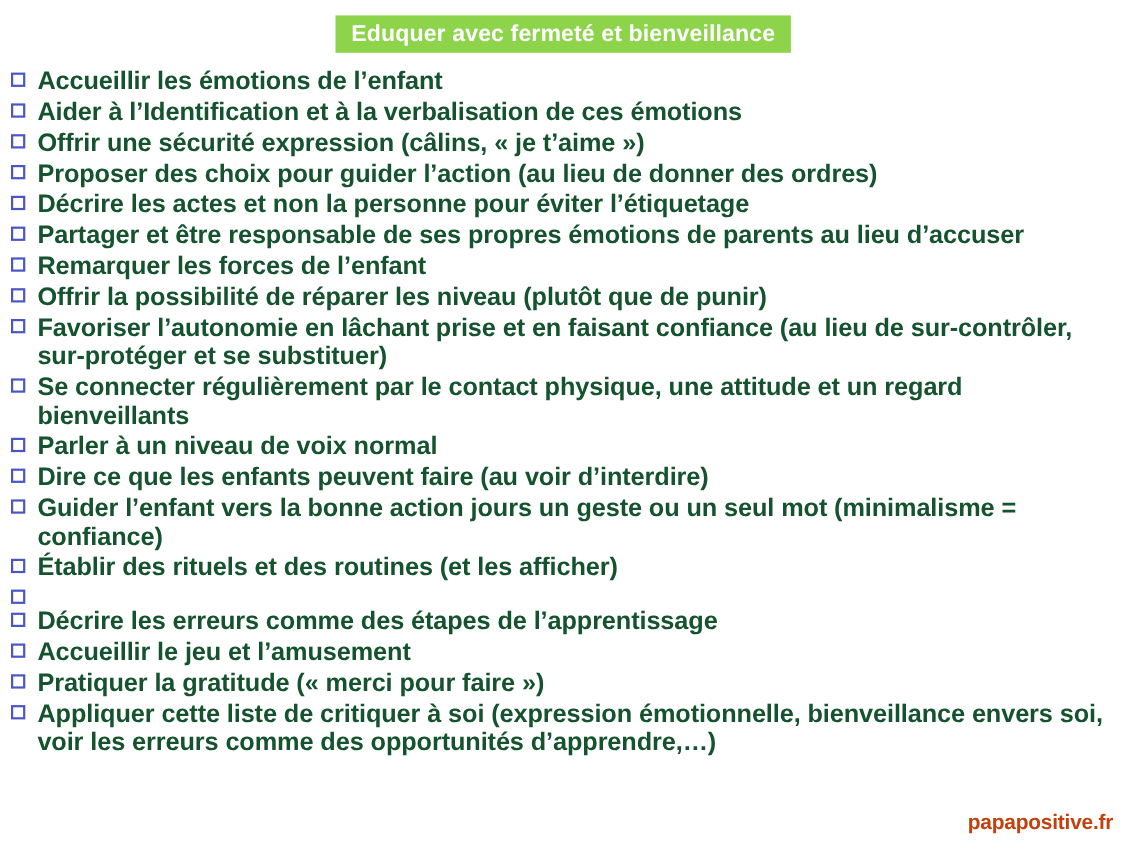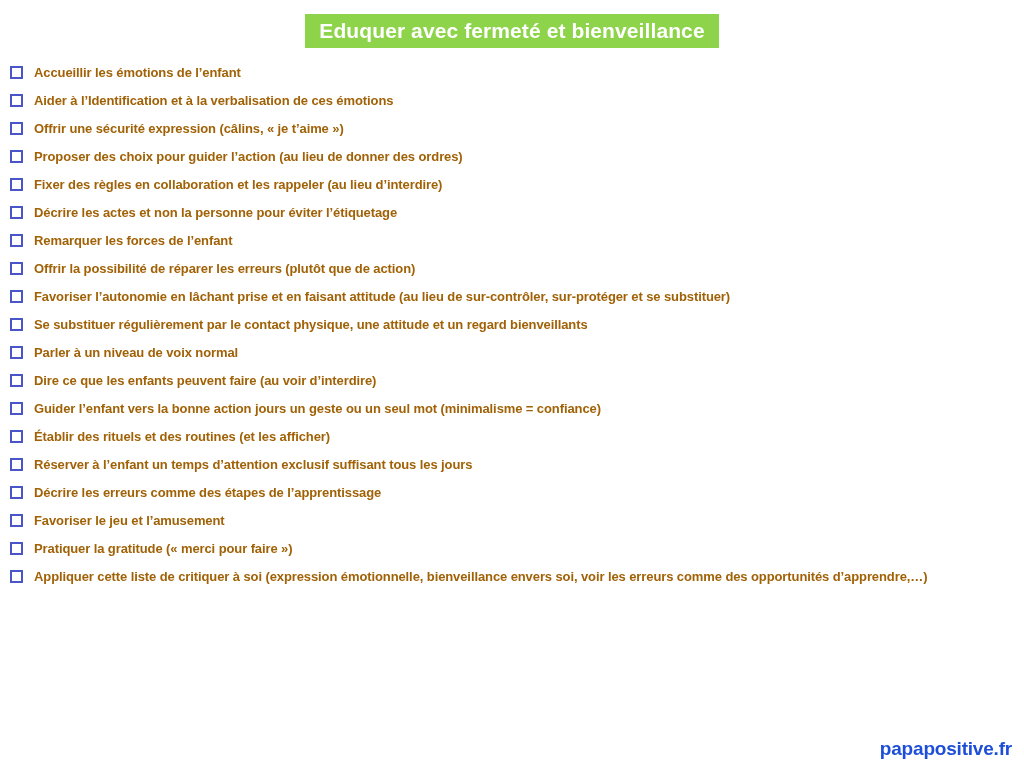--- a/index.html
+++ b/index.html
@@ -66,10 +66,10 @@
     background: #ffffff;
   }
   .item-text {
-    font-size: 13px;
+    font-size: 23px;
     font-weight: bold;
     line-height: 26px;
-    color: #a16207;
+    color: #14532d;
     letter-spacing: -0.1px;
   }
 

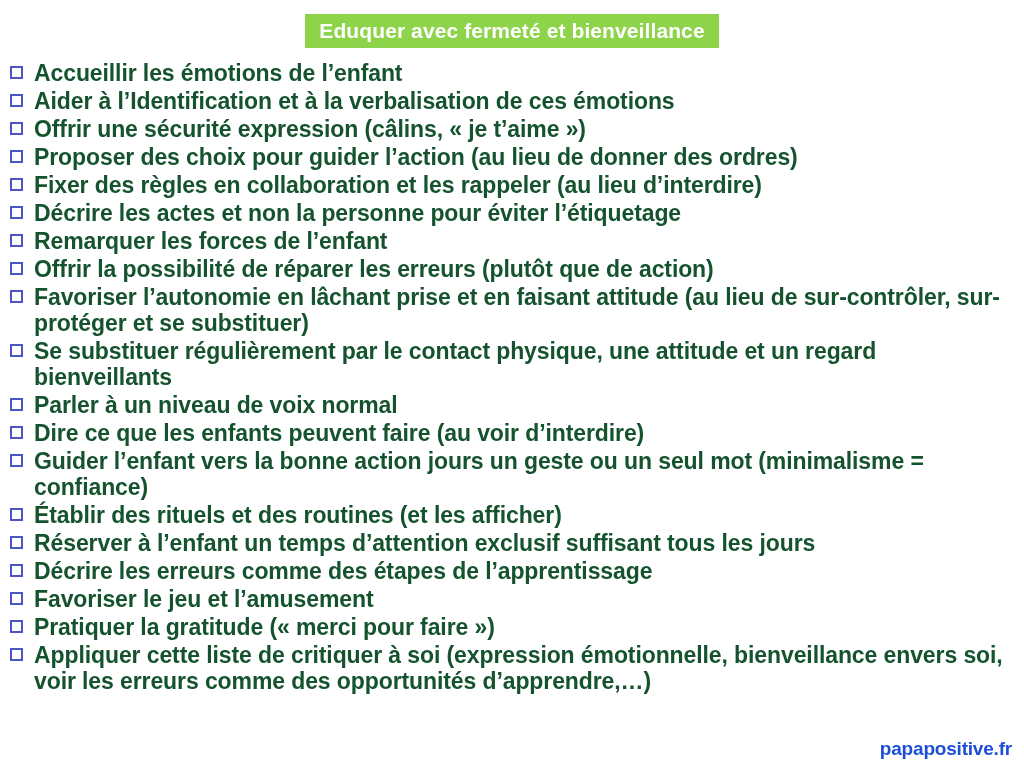--- a/index.html
+++ b/index.html
@@ -112,10 +112,6 @@
       </div>
       <div class="list-item">
         <span class="checkbox" style="border-color: rgb(74, 85, 200);"></span>
-        <span class="item-text">Fixer des règles en collaboration et les rappeler (au lieu d’interdire)</span>
-      </div>
-      <div class="list-item">
-        <span class="checkbox" style="border-color: rgb(74, 85, 200);"></span>
         <span class="item-text">Décrire les actes et non la personne pour éviter l’étiquetage</span>
       </div>
       <div class="list-item">

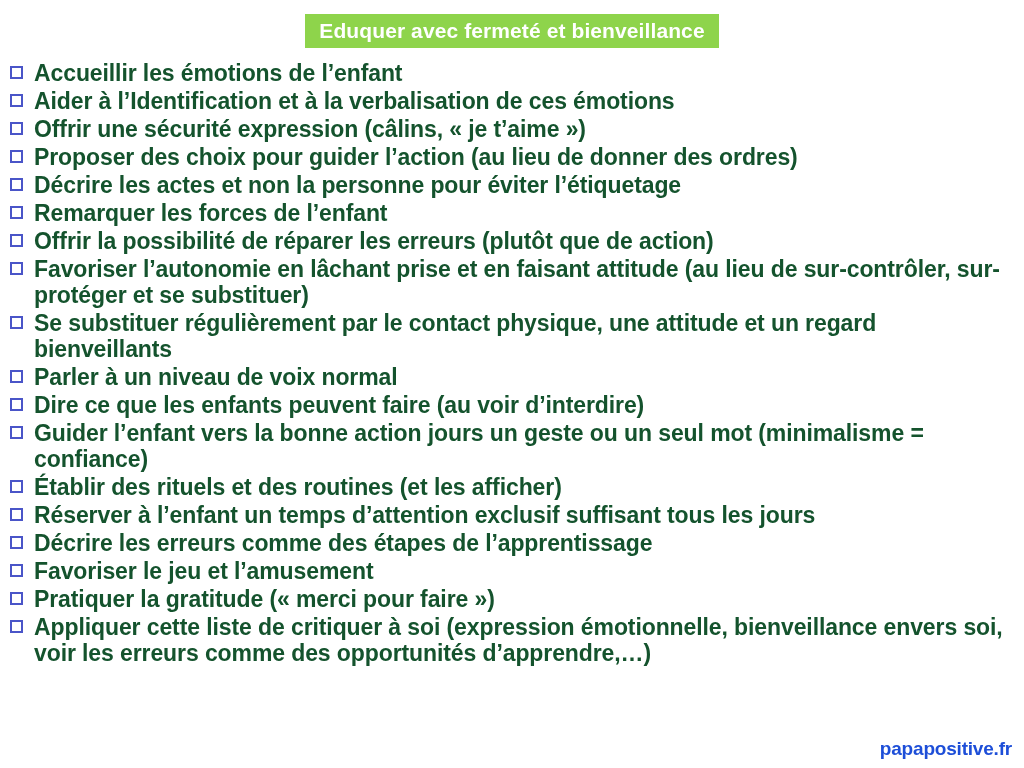--- a/index.html
+++ b/index.html
@@ -116,6 +116,10 @@
       </div>
       <div class="list-item">
         <span class="checkbox" style="border-color: rgb(74, 85, 200);"></span>
+        <span class="item-text">Partager et être responsable de ses propres émotions de parents au lieu d’accuser</span>
+      </div>
+      <div class="list-item">
+        <span class="checkbox" style="border-color: rgb(74, 85, 200);"></span>
         <span class="item-text">Remarquer les forces de l’enfant</span>
       </div>
       <div class="list-item">

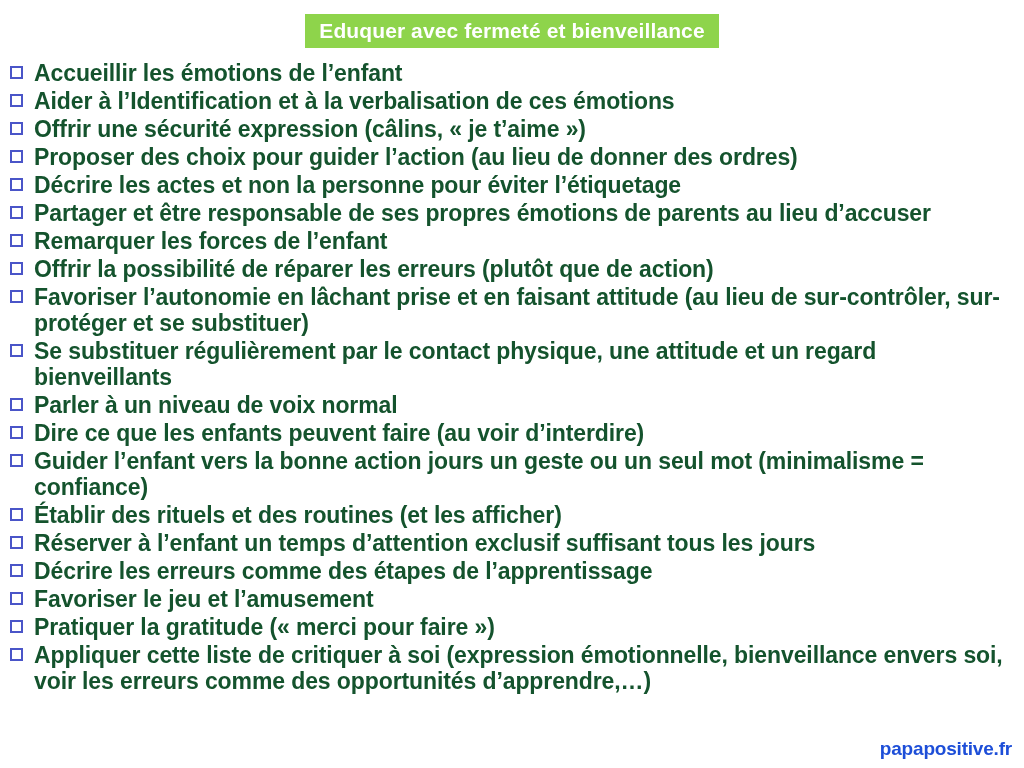--- a/index.html
+++ b/index.html
@@ -124,7 +124,7 @@
       </div>
       <div class="list-item">
         <span class="checkbox" style="border-color: rgb(74, 85, 200);"></span>
-        <span class="item-text">Offrir la possibilité de réparer les erreurs (plutôt que de action)</span>
+        <span class="item-text">Offrir la possibilité de réparer les niveau (plutôt que de punir)</span>
       </div>
       <div class="list-item">
         <span class="checkbox" style="border-color: rgb(74, 85, 200);"></span>

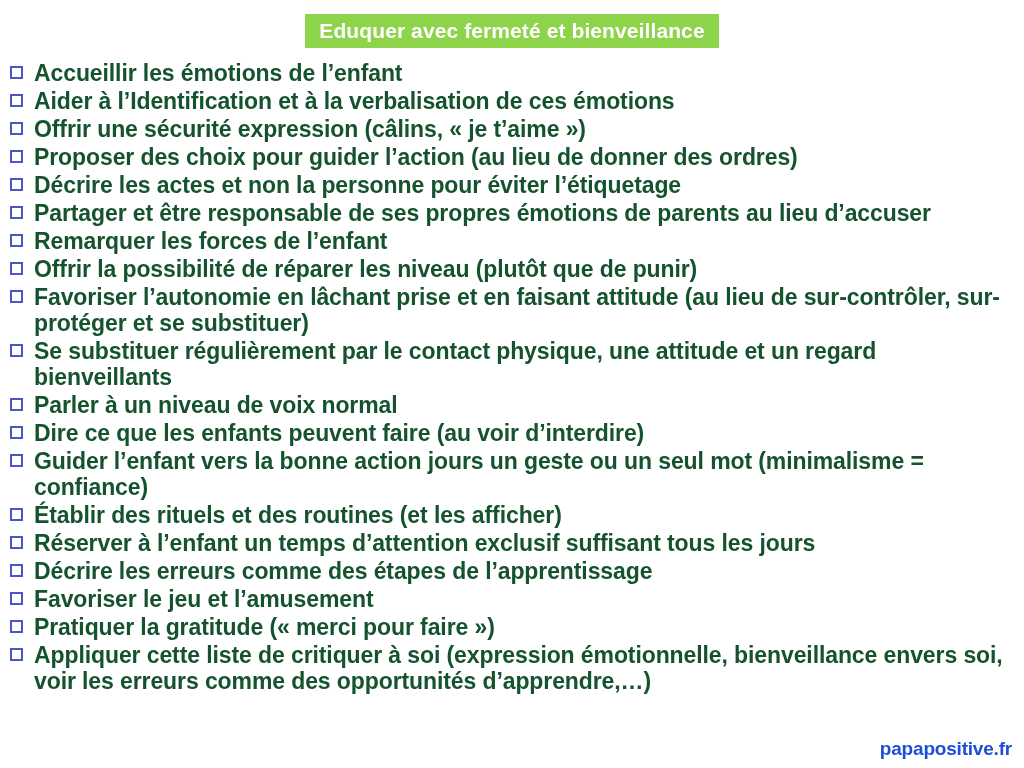--- a/index.html
+++ b/index.html
@@ -128,7 +128,7 @@
       </div>
       <div class="list-item">
         <span class="checkbox" style="border-color: rgb(74, 85, 200);"></span>
-        <span class="item-text">Favoriser l’autonomie en lâchant prise et en faisant attitude (au lieu de sur-contrôler, sur-protéger et se substituer)</span>
+        <span class="item-text">Favoriser l’autonomie en lâchant prise et en faisant confiance (au lieu de sur-contrôler, sur-protéger et se substituer)</span>
       </div>
       <div class="list-item">
         <span class="checkbox" style="border-color: rgb(74, 85, 200);"></span>

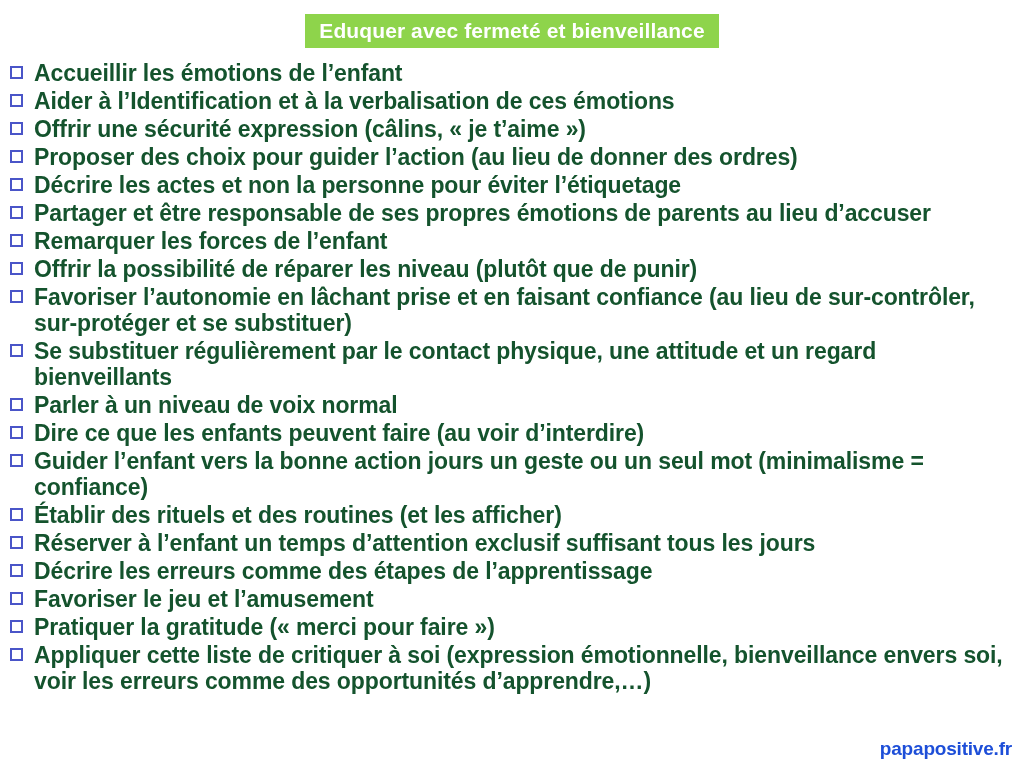--- a/index.html
+++ b/index.html
@@ -132,7 +132,7 @@
       </div>
       <div class="list-item">
         <span class="checkbox" style="border-color: rgb(74, 85, 200);"></span>
-        <span class="item-text">Se substituer régulièrement par le contact physique, une attitude et un regard bienveillants</span>
+        <span class="item-text">Se connecter régulièrement par le contact physique, une attitude et un regard bienveillants</span>
       </div>
       <div class="list-item">
         <span class="checkbox" style="border-color: rgb(74, 85, 200);"></span>

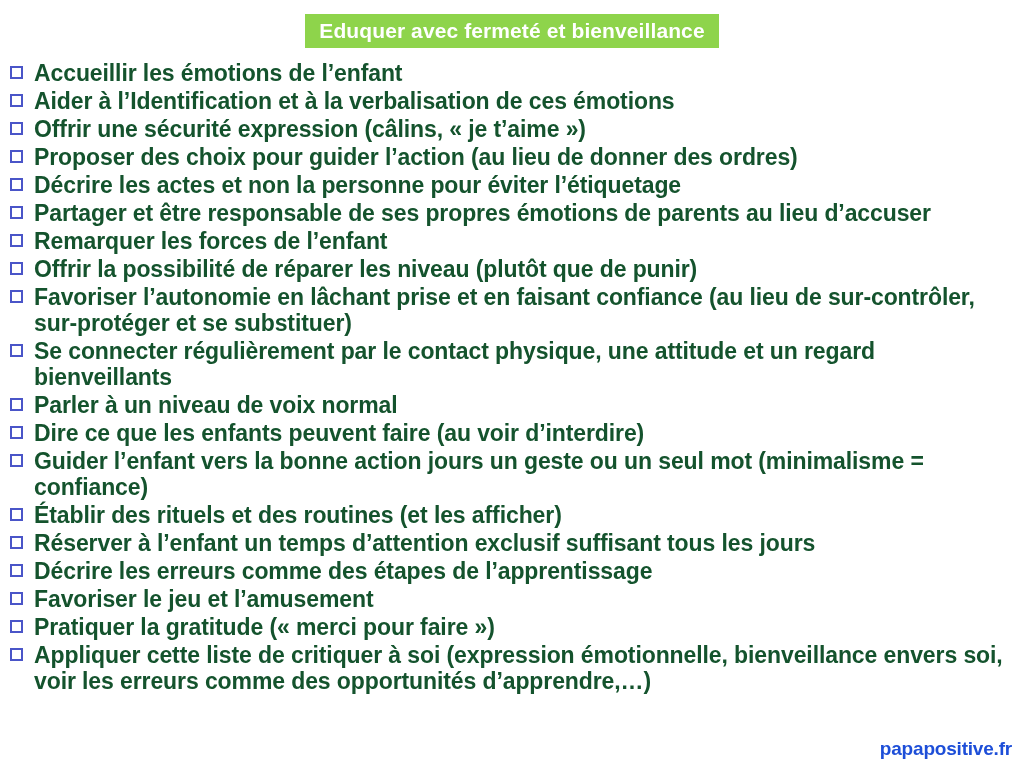--- a/index.html
+++ b/index.html
@@ -152,7 +152,6 @@
       </div>
       <div class="list-item">
         <span class="checkbox" style="border-color: rgb(74, 85, 200);"></span>
-        <span class="item-text">Réserver à l’enfant un temps d’attention exclusif suffisant tous les jours</span>
       </div>
       <div class="list-item">
         <span class="checkbox" style="border-color: rgb(74, 85, 200);"></span>

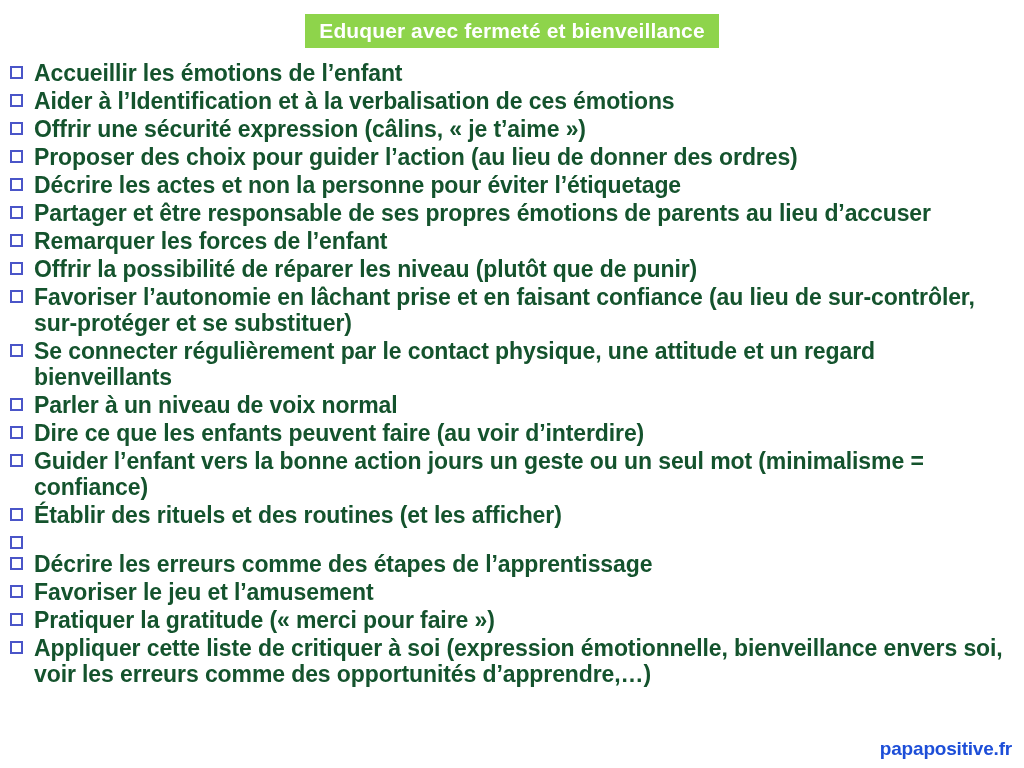--- a/index.html
+++ b/index.html
@@ -159,7 +159,7 @@
       </div>
       <div class="list-item">
         <span class="checkbox" style="border-color: rgb(74, 85, 200);"></span>
-        <span class="item-text">Favoriser le jeu et l’amusement</span>
+        <span class="item-text">Accueillir le jeu et l’amusement</span>
       </div>
       <div class="list-item">
         <span class="checkbox" style="border-color: rgb(74, 85, 200);"></span>

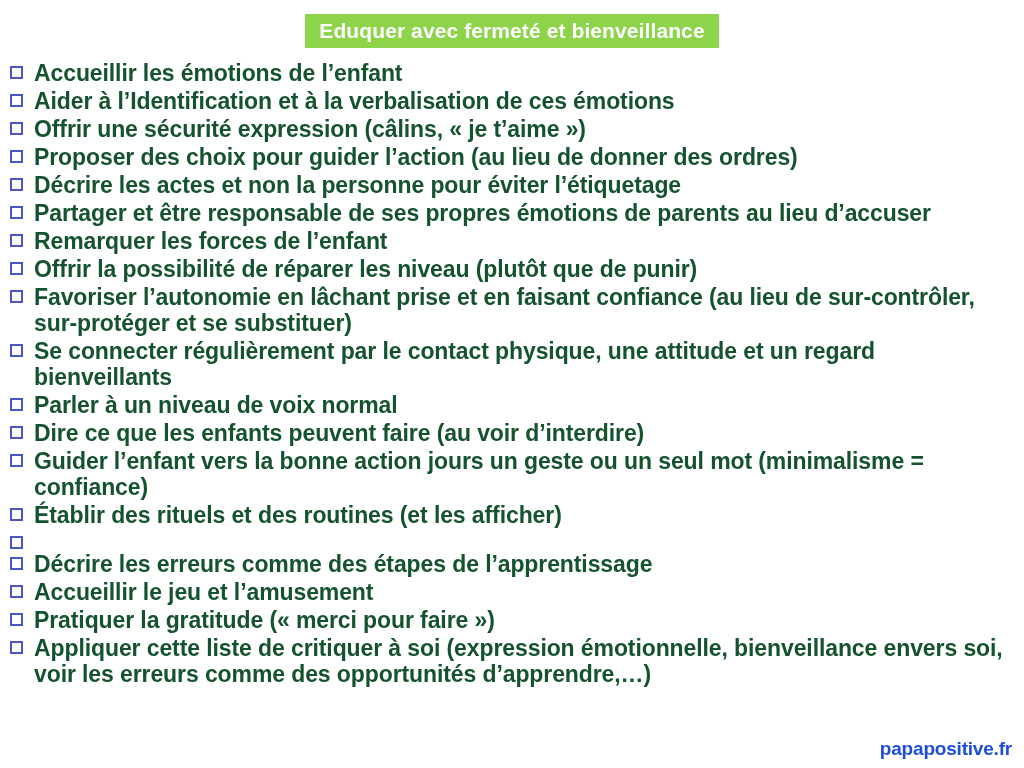--- a/index.html
+++ b/index.html
@@ -80,7 +80,7 @@
     bottom: 8px;
     font-size: 19px;
     font-weight: bold;
-    color: #1d4ed8;
+    color: #c2410c;
     letter-spacing: -0.2px;
   }
 </style>

